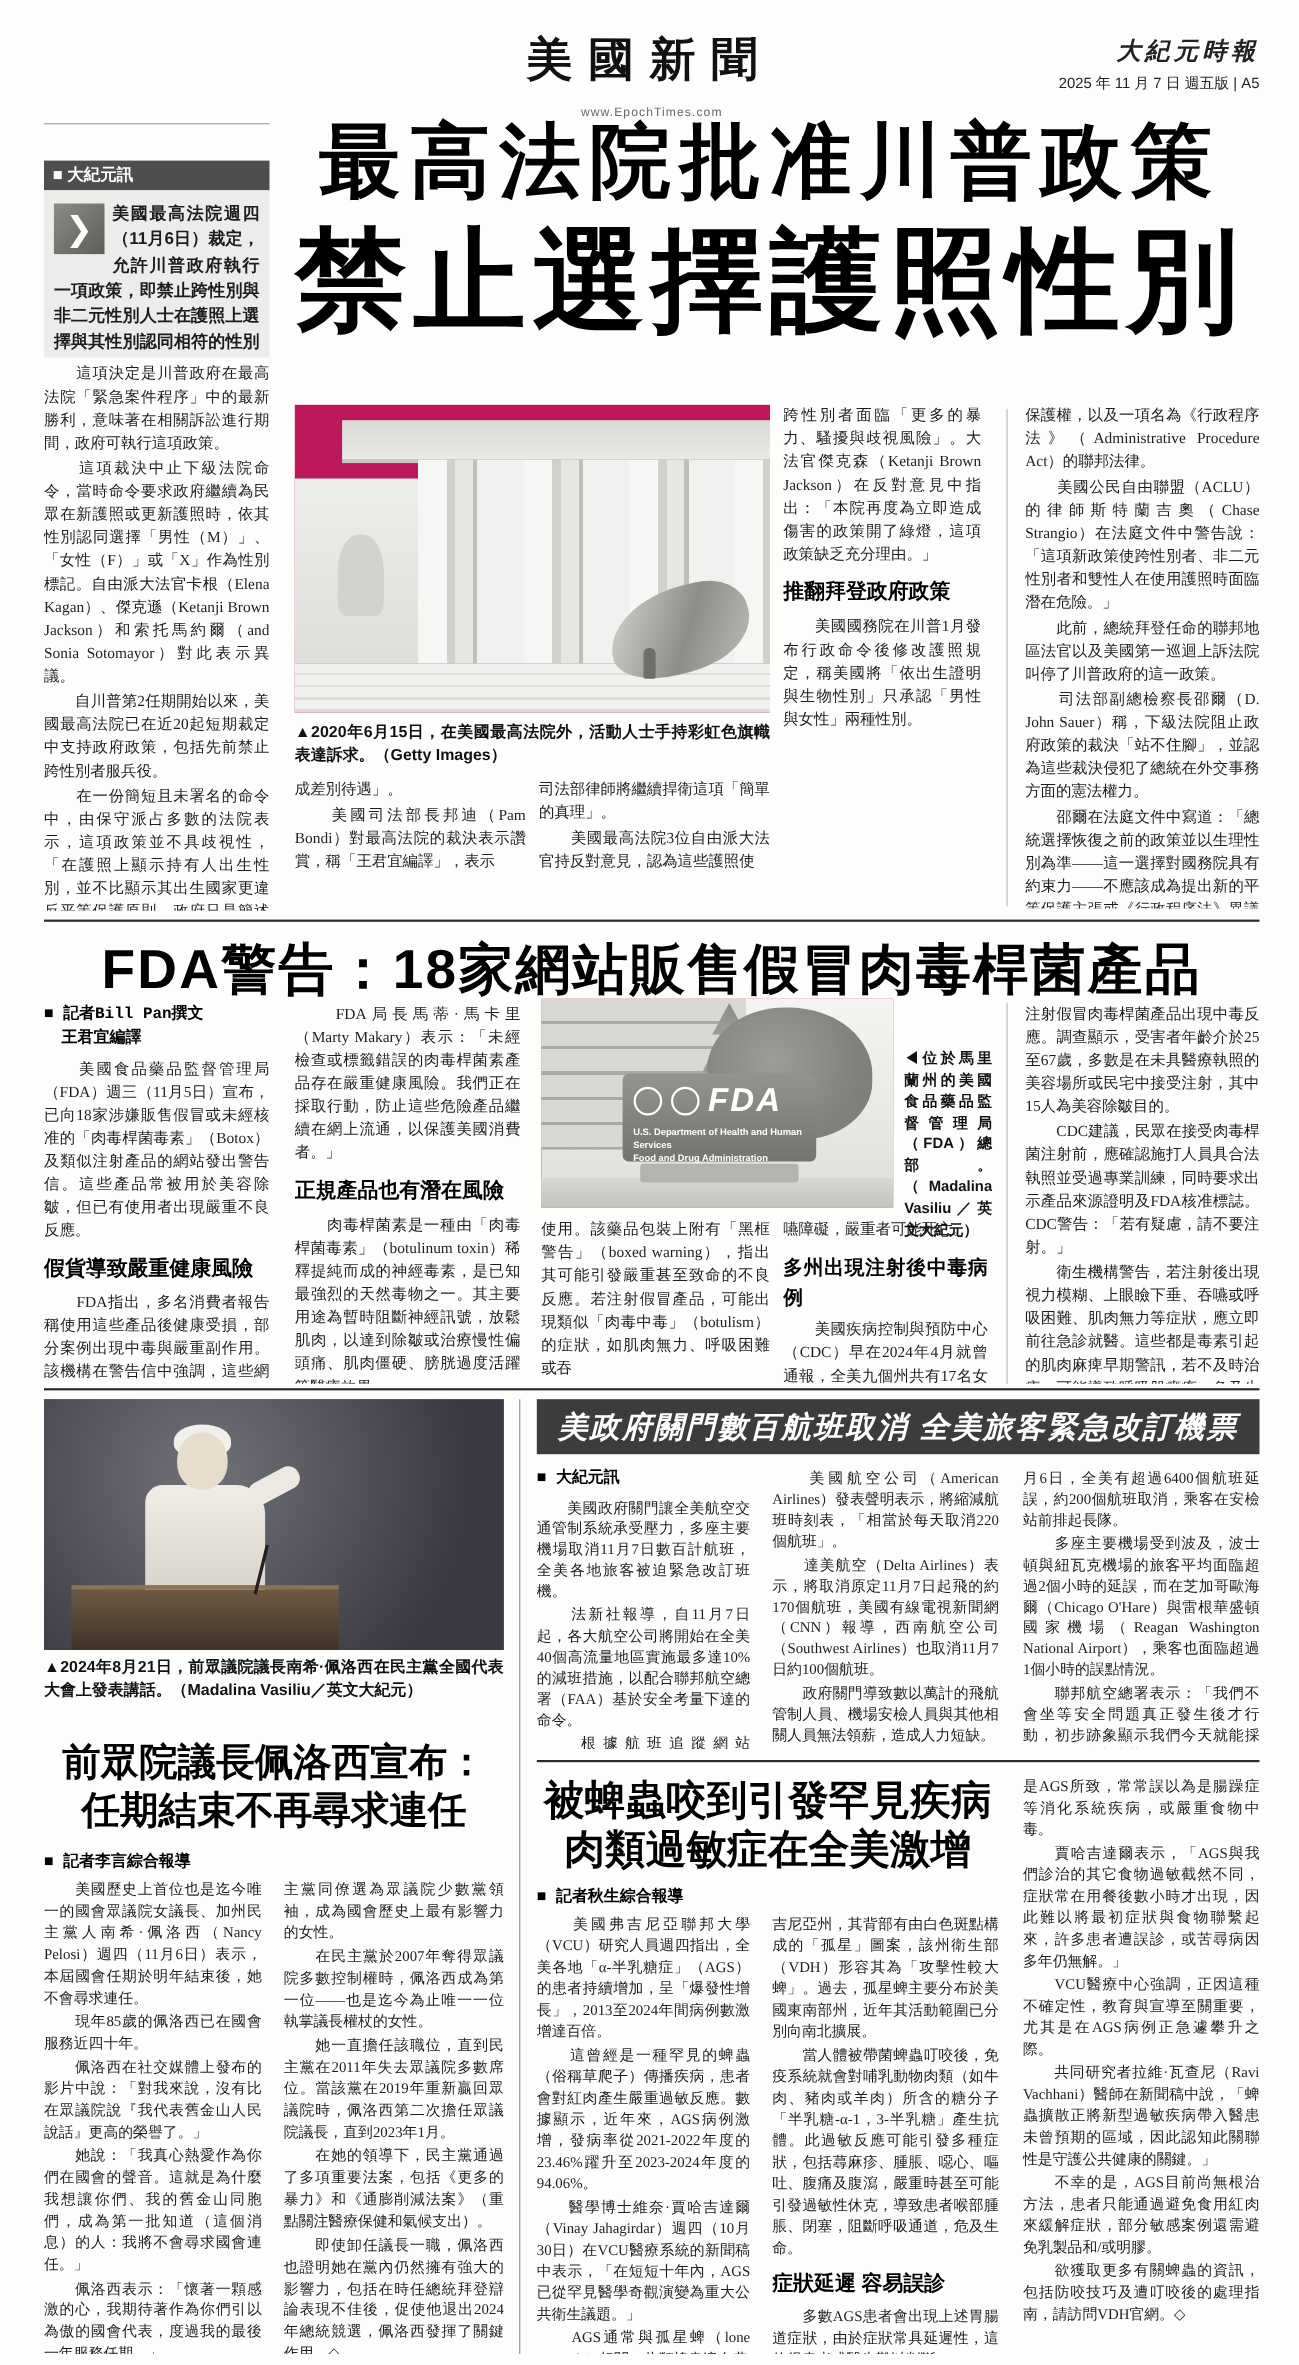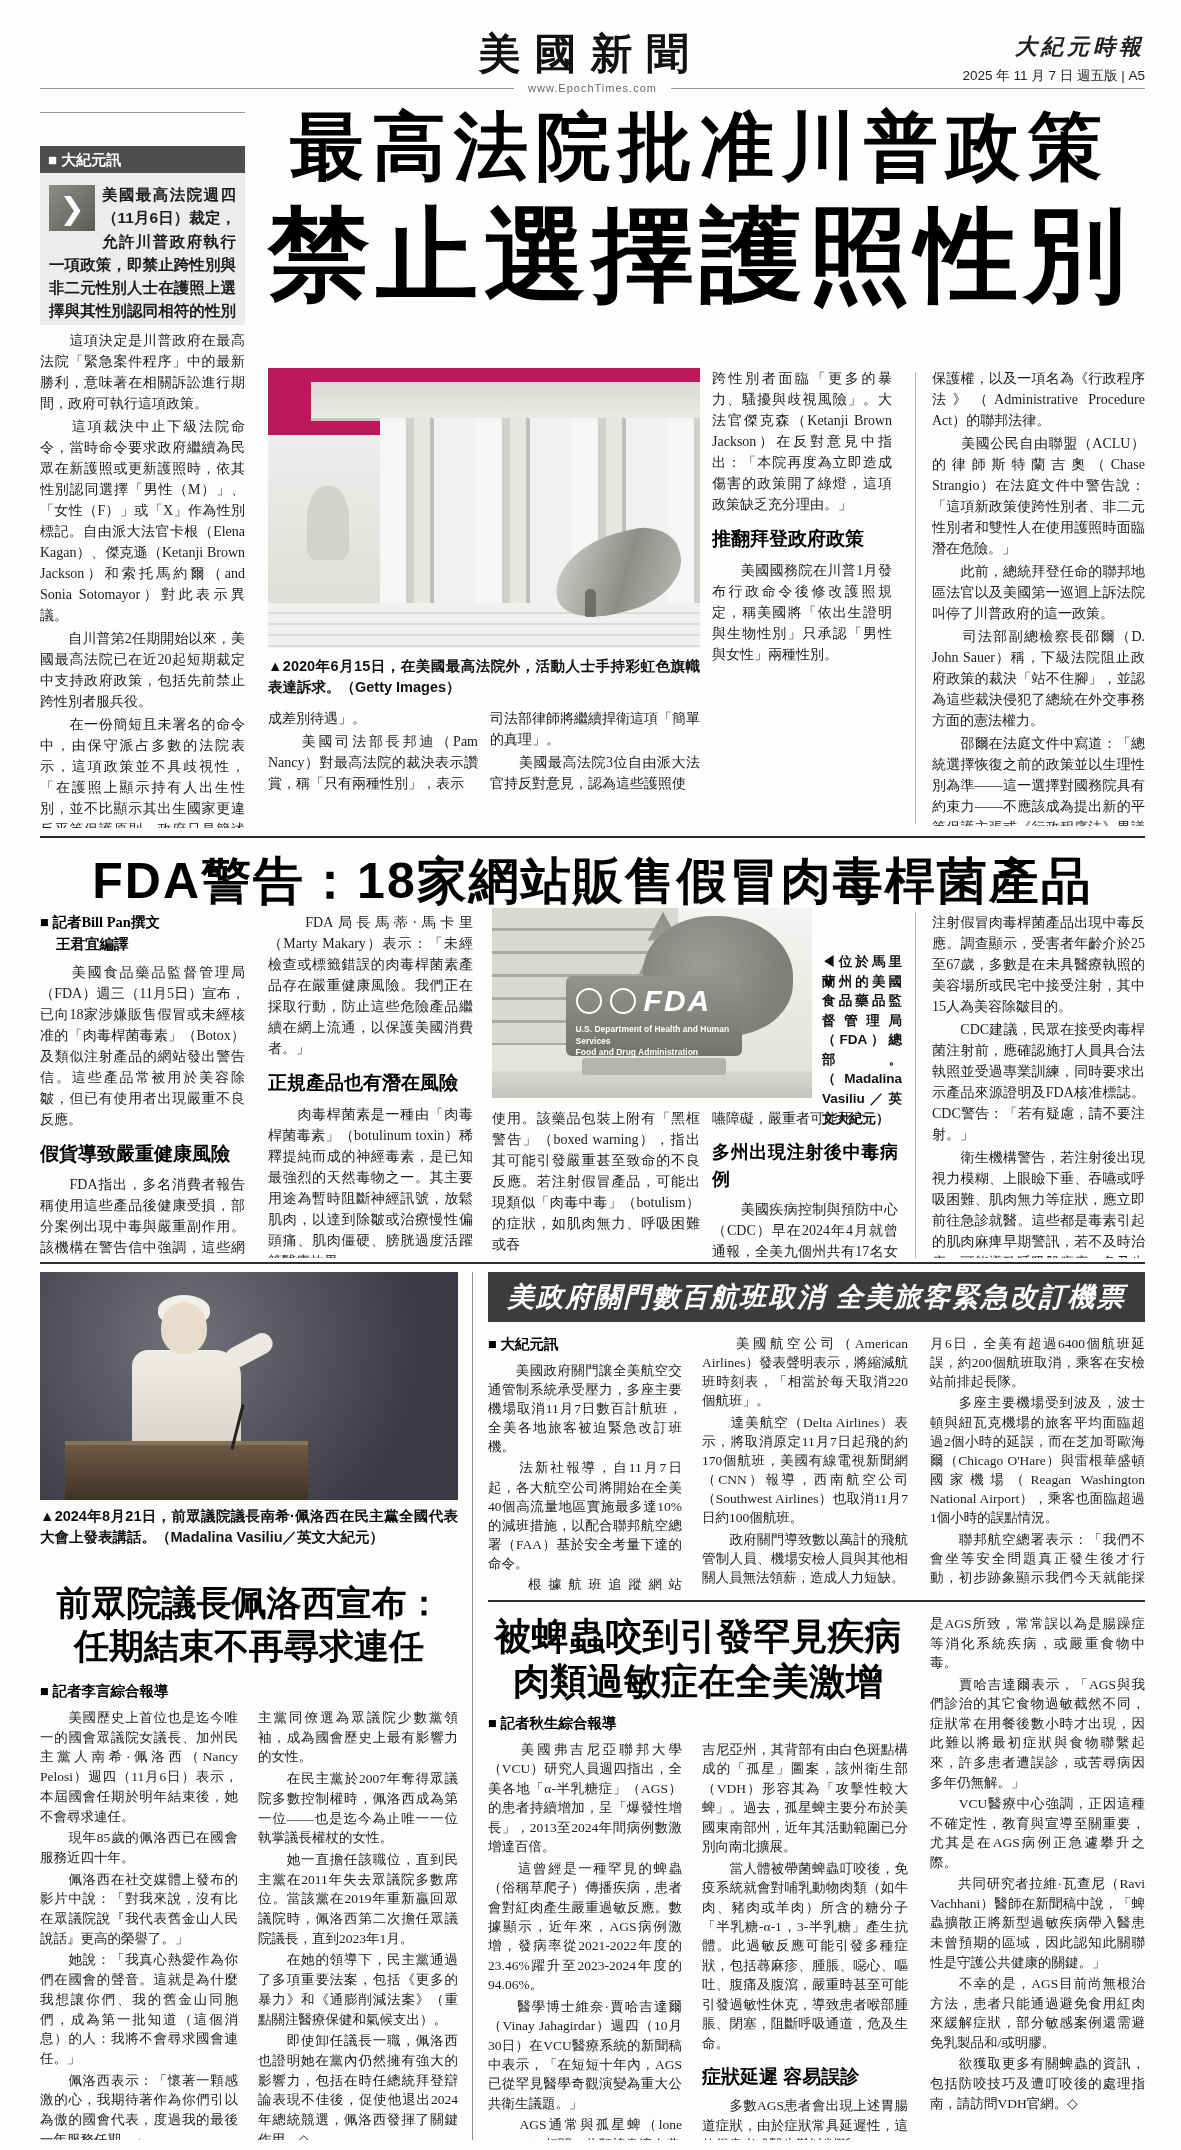--- a/index.html
+++ b/index.html
@@ -12,7 +12,7 @@
   .masthead{right:36px;top:32px;text-align:right;}
   .logo{font-weight:900;font-size:22px;letter-spacing:4px;font-style:italic;color:#222;}
   .dateline{font-size:13.5px;color:#222;margin-top:5px;font-family:"Liberation Sans",sans-serif;}
-  .web-row{left:40px;right:36px;top:82px;display:flex;align-items:center;gap:14px;}
+  .web-row{left:40px;right:36px;top:82px;display:flex;align-items:center;gap:14px;flex-direction:column;}
   .web-row .rule{flex:1;height:1px;background:#999;}
   .web-text{font-size:11px;color:#666;letter-spacing:1px;}
   

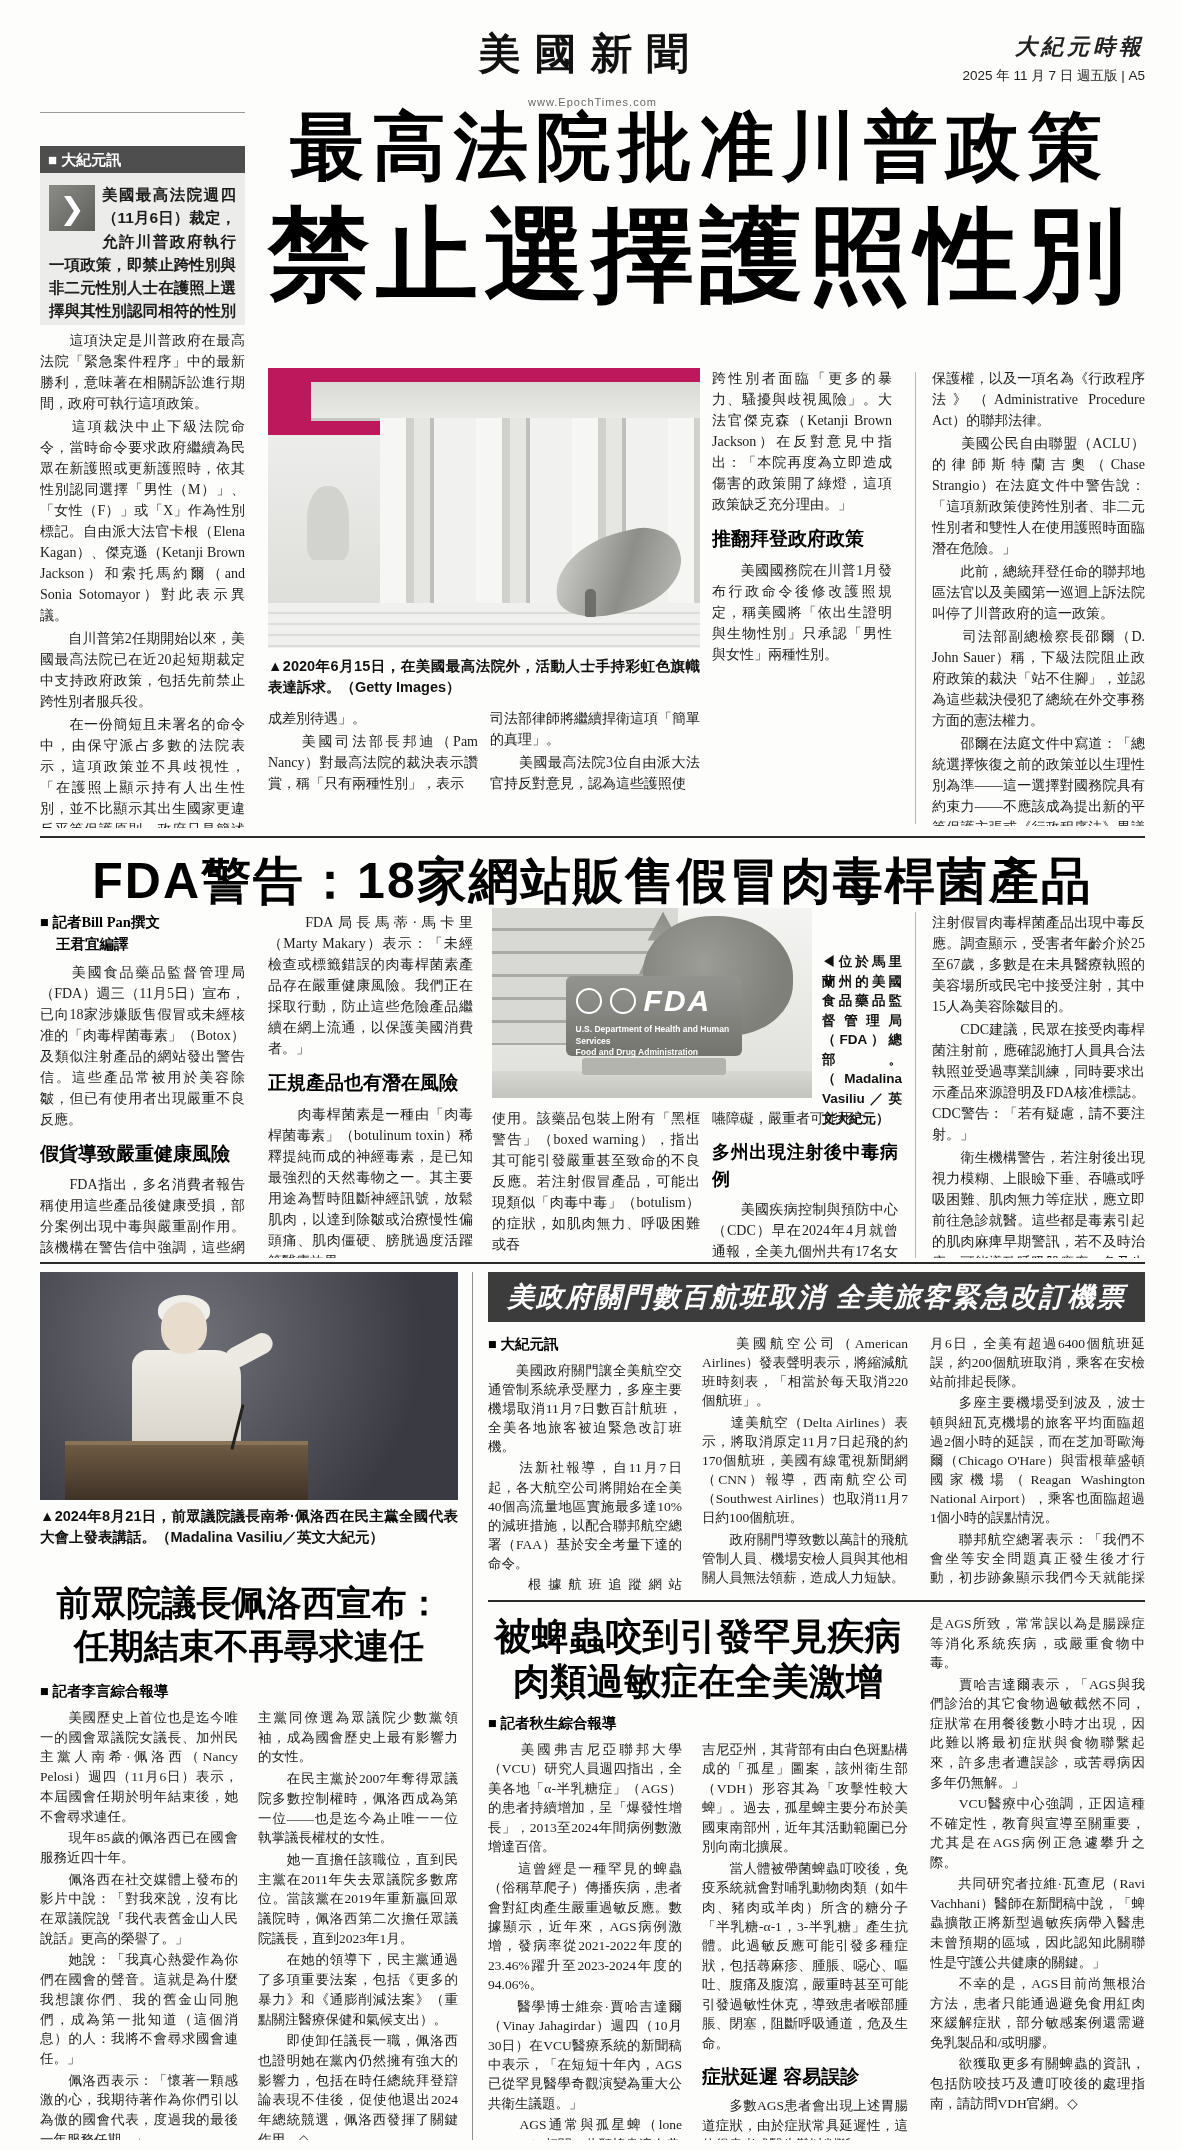--- a/index.html
+++ b/index.html
@@ -119,7 +119,7 @@
   <div class="col" style="left:268px;top:708px;width:210px;height:118px;">
     <div>
         <p class="para">成差別待遇」。</p>
-        <p class="para">　　美國司法部長邦迪（Pam Nancy）對最高法院的裁決表示讚賞，稱「只有兩種性別」，表示</p>
+        <p class="para">　　美國司法部長邦迪（Pam Bondi）對最高法院的裁決表示讚賞，稱「王君宜編譯」，表示</p>
       </div>
   </div>
   <div class="col" style="left:490px;top:708px;width:210px;height:118px;">

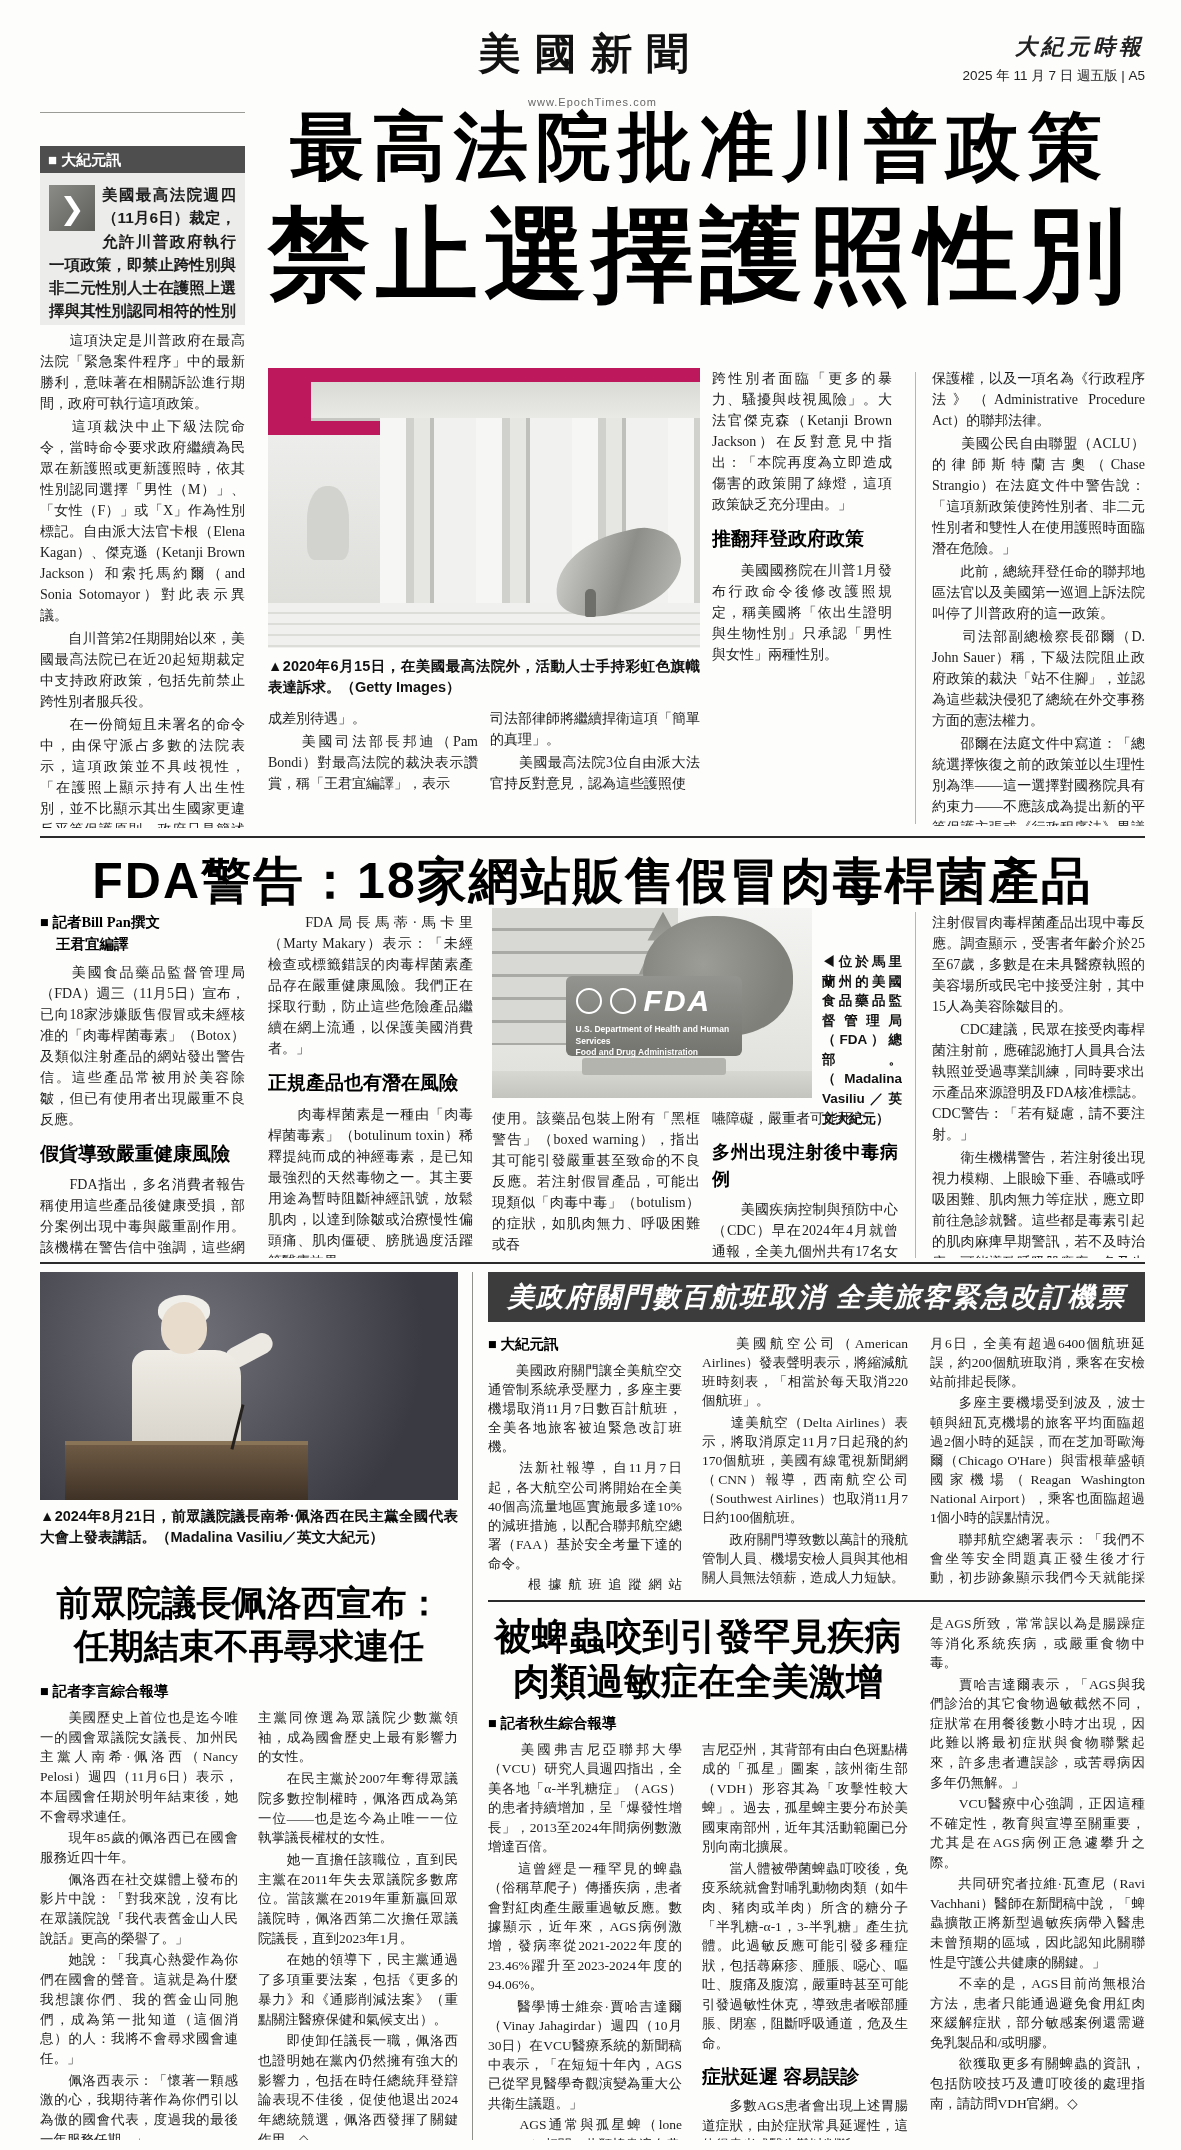--- a/index.html
+++ b/index.html
@@ -19,7 +19,7 @@
   .col{position:absolute;text-align:justify;overflow:hidden;font-size:14px;line-height:1.5;}
   .col p.para{margin:0 0 2px 0;}
   .subhead{font-family:"Liberation Sans",sans-serif;font-weight:700;font-size:19px;margin:10px 0 6px 0;color:#000;}
-  .byline{font-family:Liberation Serif, serif;font-weight:700;font-size:14.5px;margin:0 0 6px 0;color:#000;}
+  .byline{font-family:Liberation Mono, monospace;font-weight:700;font-size:14.5px;margin:0 0 6px 0;color:#000;}
   .byline .second{padding-left:16px;}
   .caption{position:absolute;font-family:"Liberation Sans",sans-serif;font-weight:700;font-size:14.5px;line-height:1.45;color:#111;text-align:justify;overflow:hidden;}
   .hrule{position:absolute;background:#2b2b2b;}

